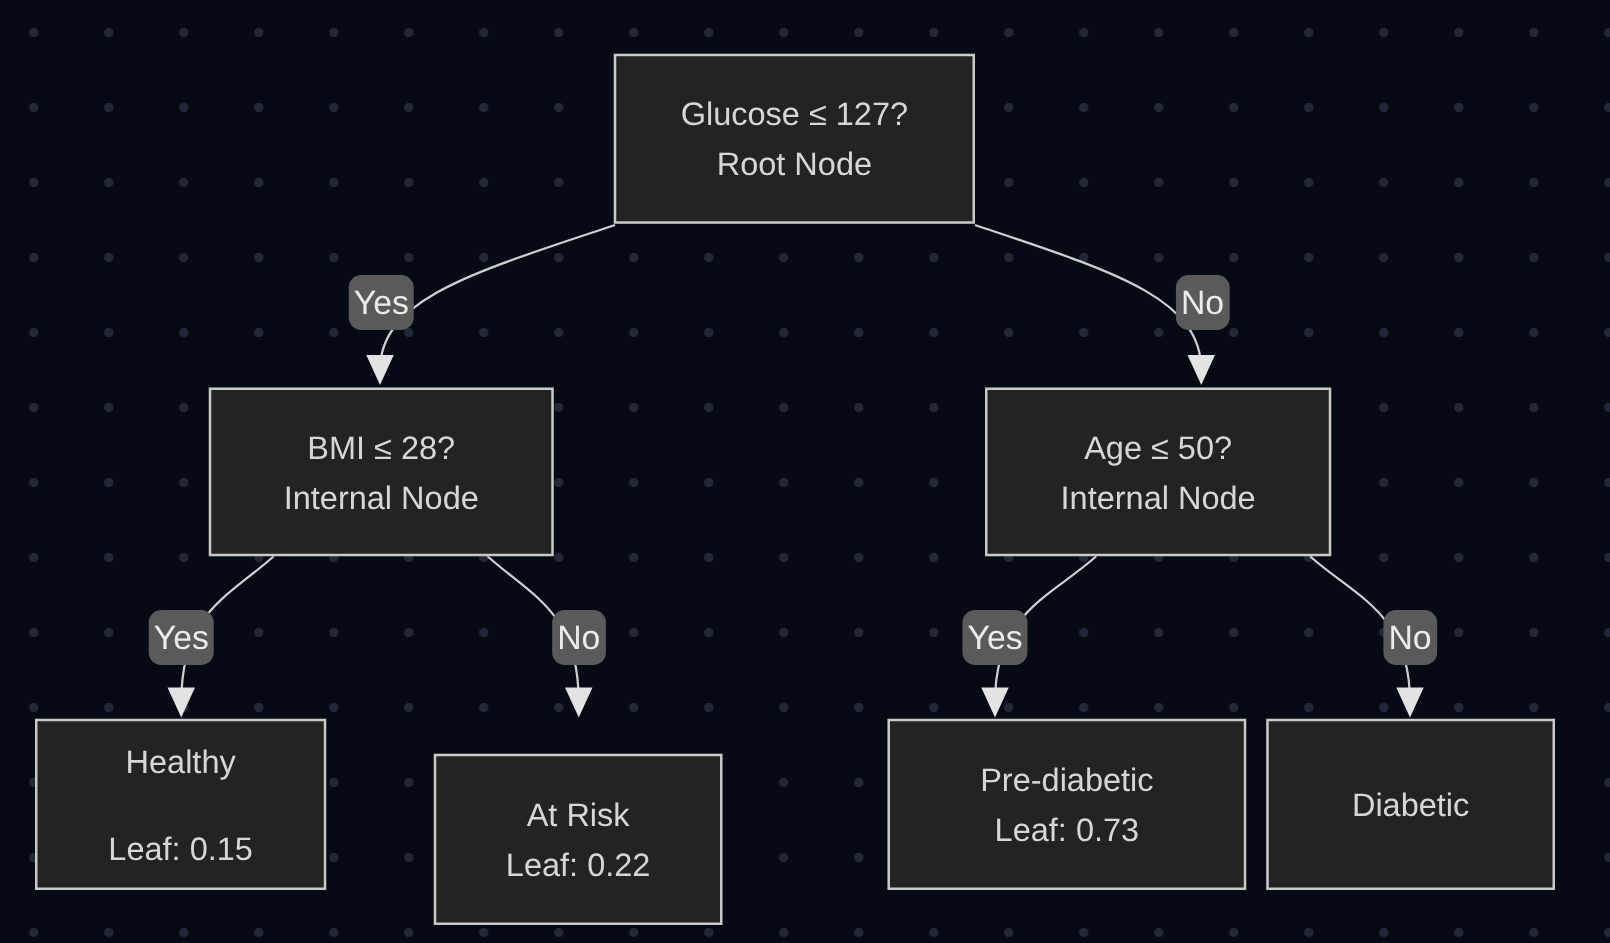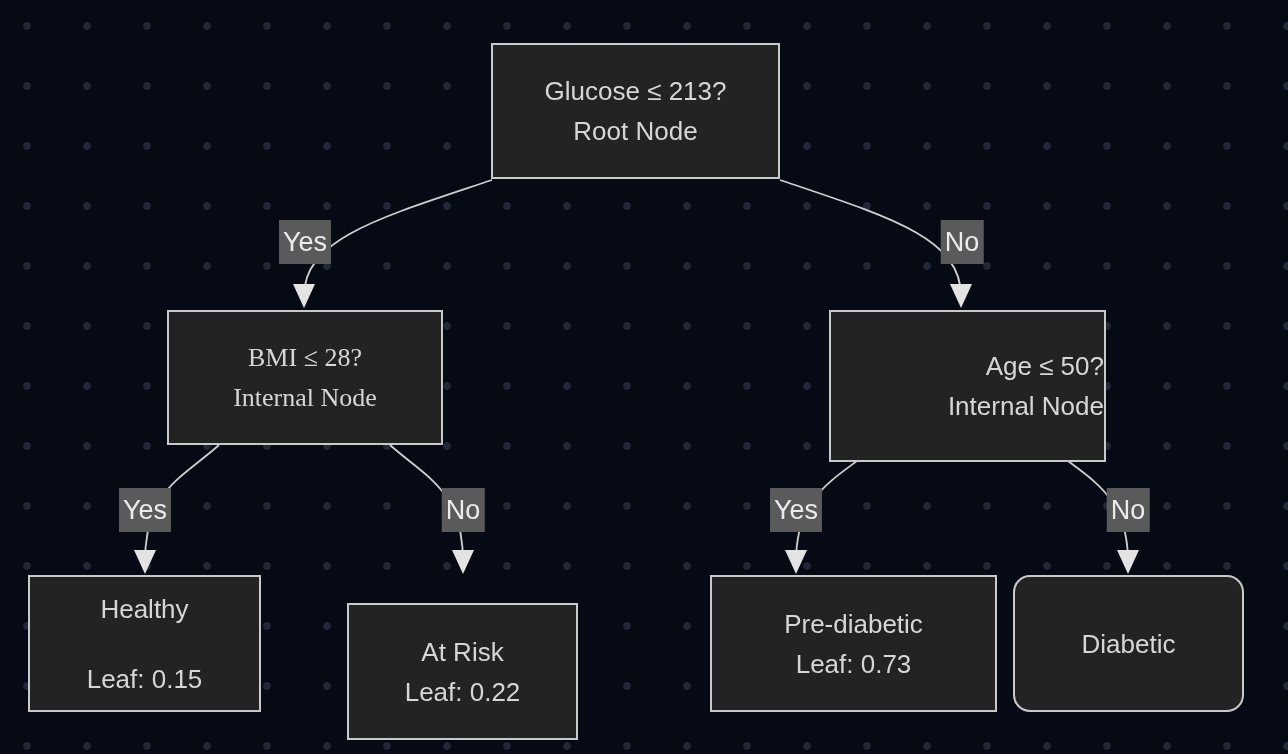--- a/index.html
+++ b/index.html
@@ -97,7 +97,7 @@
   <div class="edge-label" style="left:1128px; top:510px;">No</div>
 
   <div class="node" style="left:491px; top:43px; width:289px; height:136px;">
-    <span>Glucose ≤ 213?</span>
+    <span>Glucose ≤ 127?</span>
     <span>Root Node</span>
   </div>
 

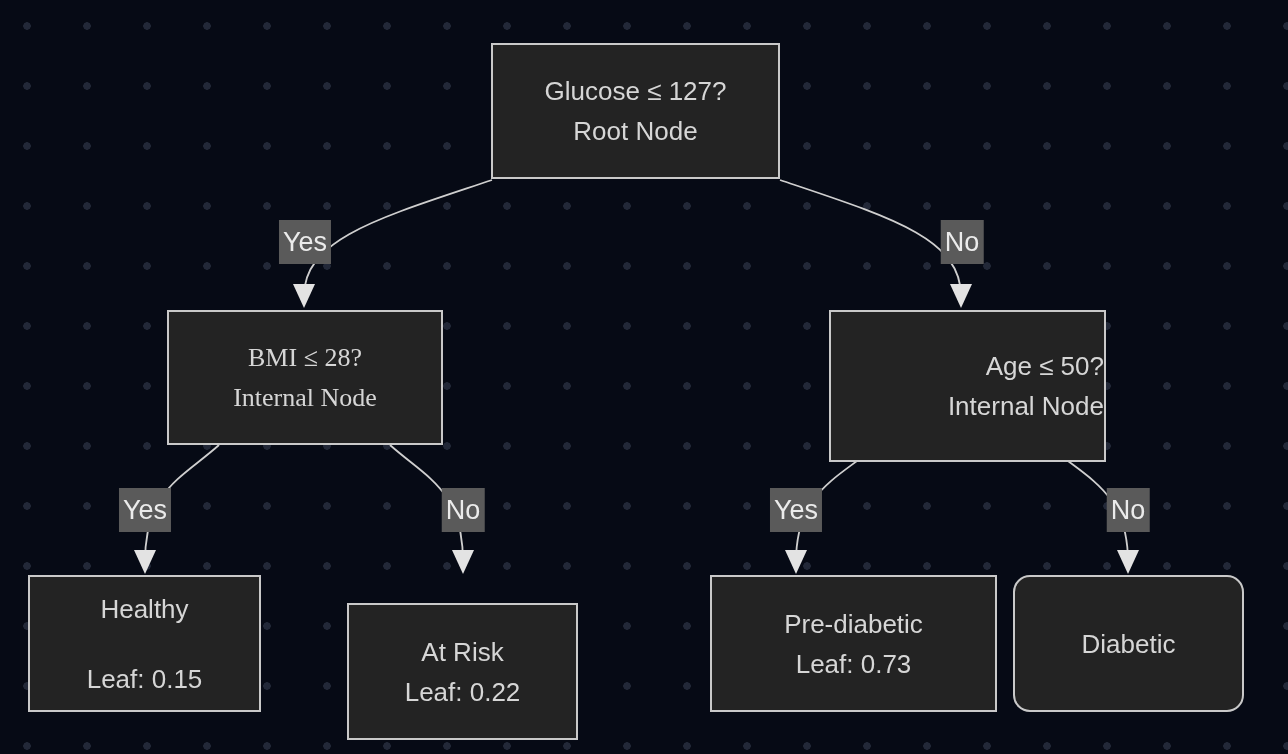--- a/index.html
+++ b/index.html
@@ -67,6 +67,7 @@
     padding: 2px 4px;
     text-align: center;
     white-space: nowrap;
+    border-radius: 10px;
   }
 </style>
 </head>

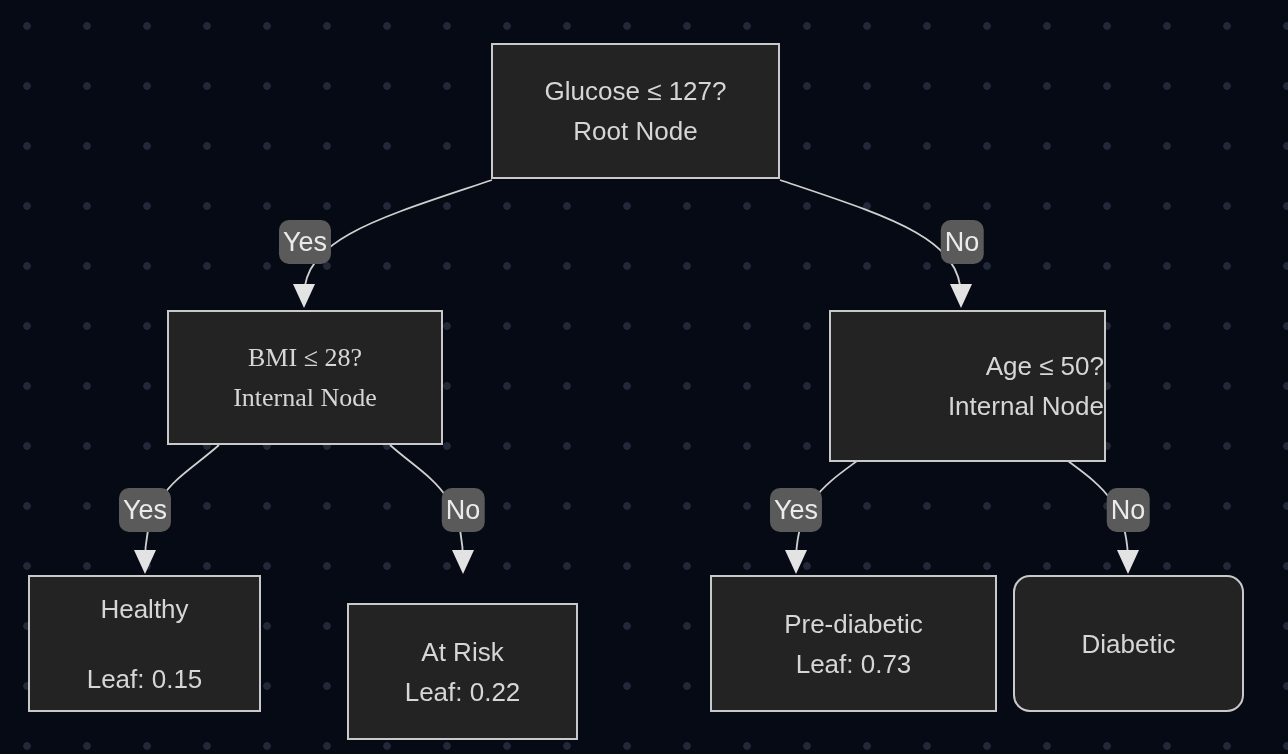--- a/index.html
+++ b/index.html
@@ -102,7 +102,7 @@
     <span>Root Node</span>
   </div>
 
-  <div class="node" style="left:167px; top:310px; width:276px; height:135px;font-family:Liberation Serif, serif;">
+  <div class="node" style="left:167px; top:310px; width:276px; height:135px;">
     <span>BMI ≤ 28?</span>
     <span>Internal Node</span>
   </div>

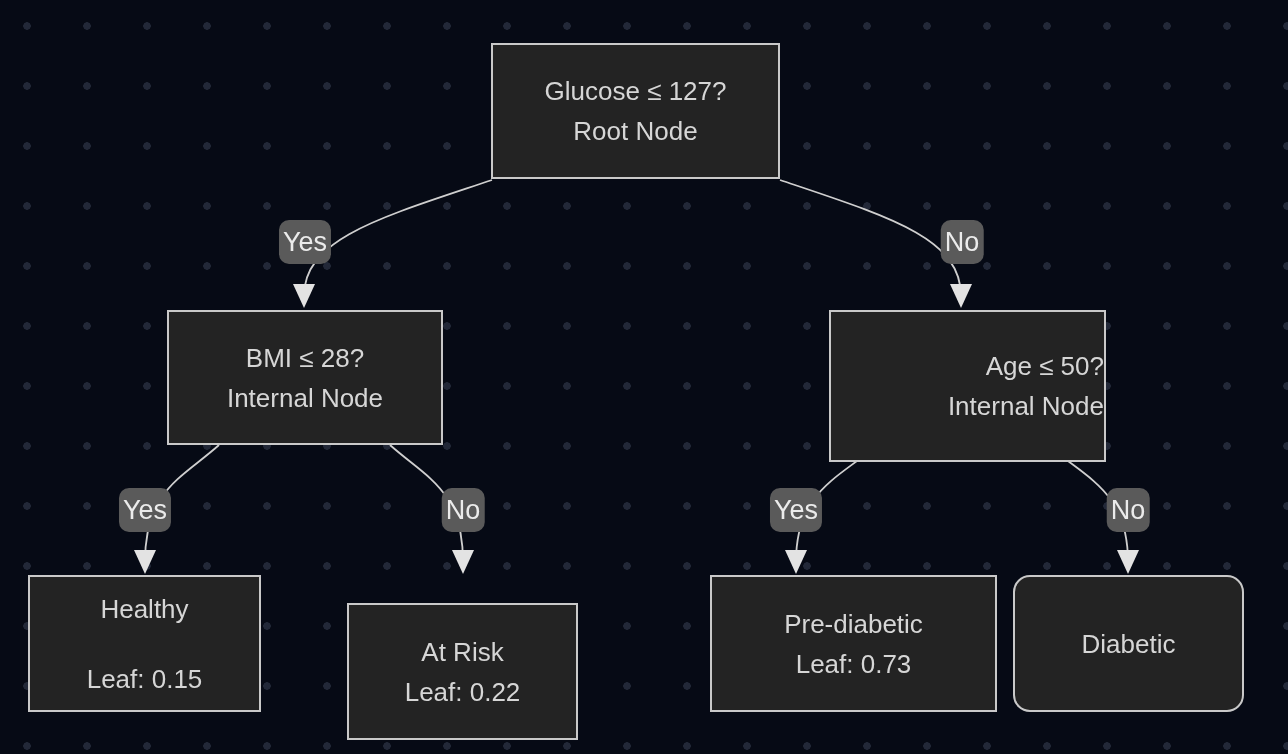--- a/index.html
+++ b/index.html
@@ -107,7 +107,7 @@
     <span>Internal Node</span>
   </div>
 
-  <div class="node" style="left:829px; top:310px; width:277px; height:152px;align-items:flex-end;">
+  <div class="node" style="left:788px; top:310px; width:277px; height:135px;">
     <span>Age ≤ 50?</span>
     <span>Internal Node</span>
   </div>

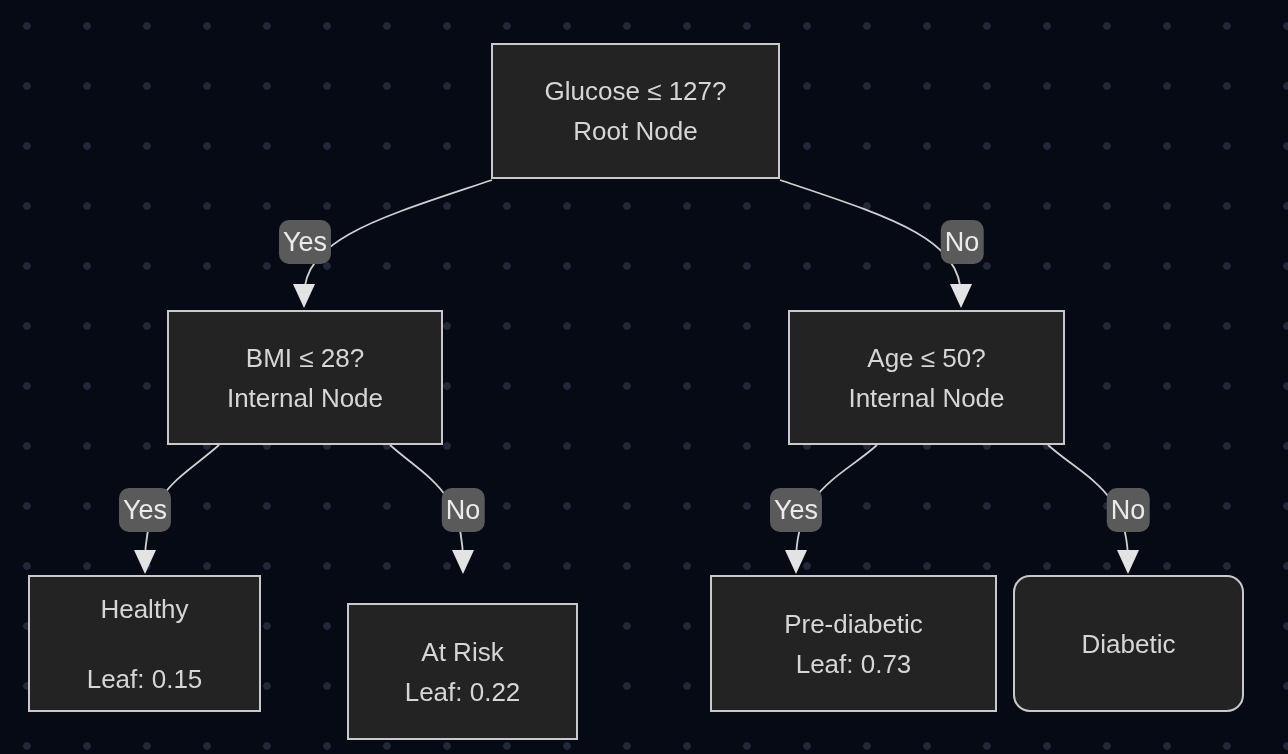--- a/index.html
+++ b/index.html
@@ -127,7 +127,7 @@
     <span>Leaf: 0.73</span>
   </div>
 
-  <div class="node" style="left:1013px; top:575px; width:231px; height:137px;border-radius:17px;">
+  <div class="node" style="left:1013px; top:575px; width:231px; height:137px;">
     <span>Diabetic</span>
   </div>
 

